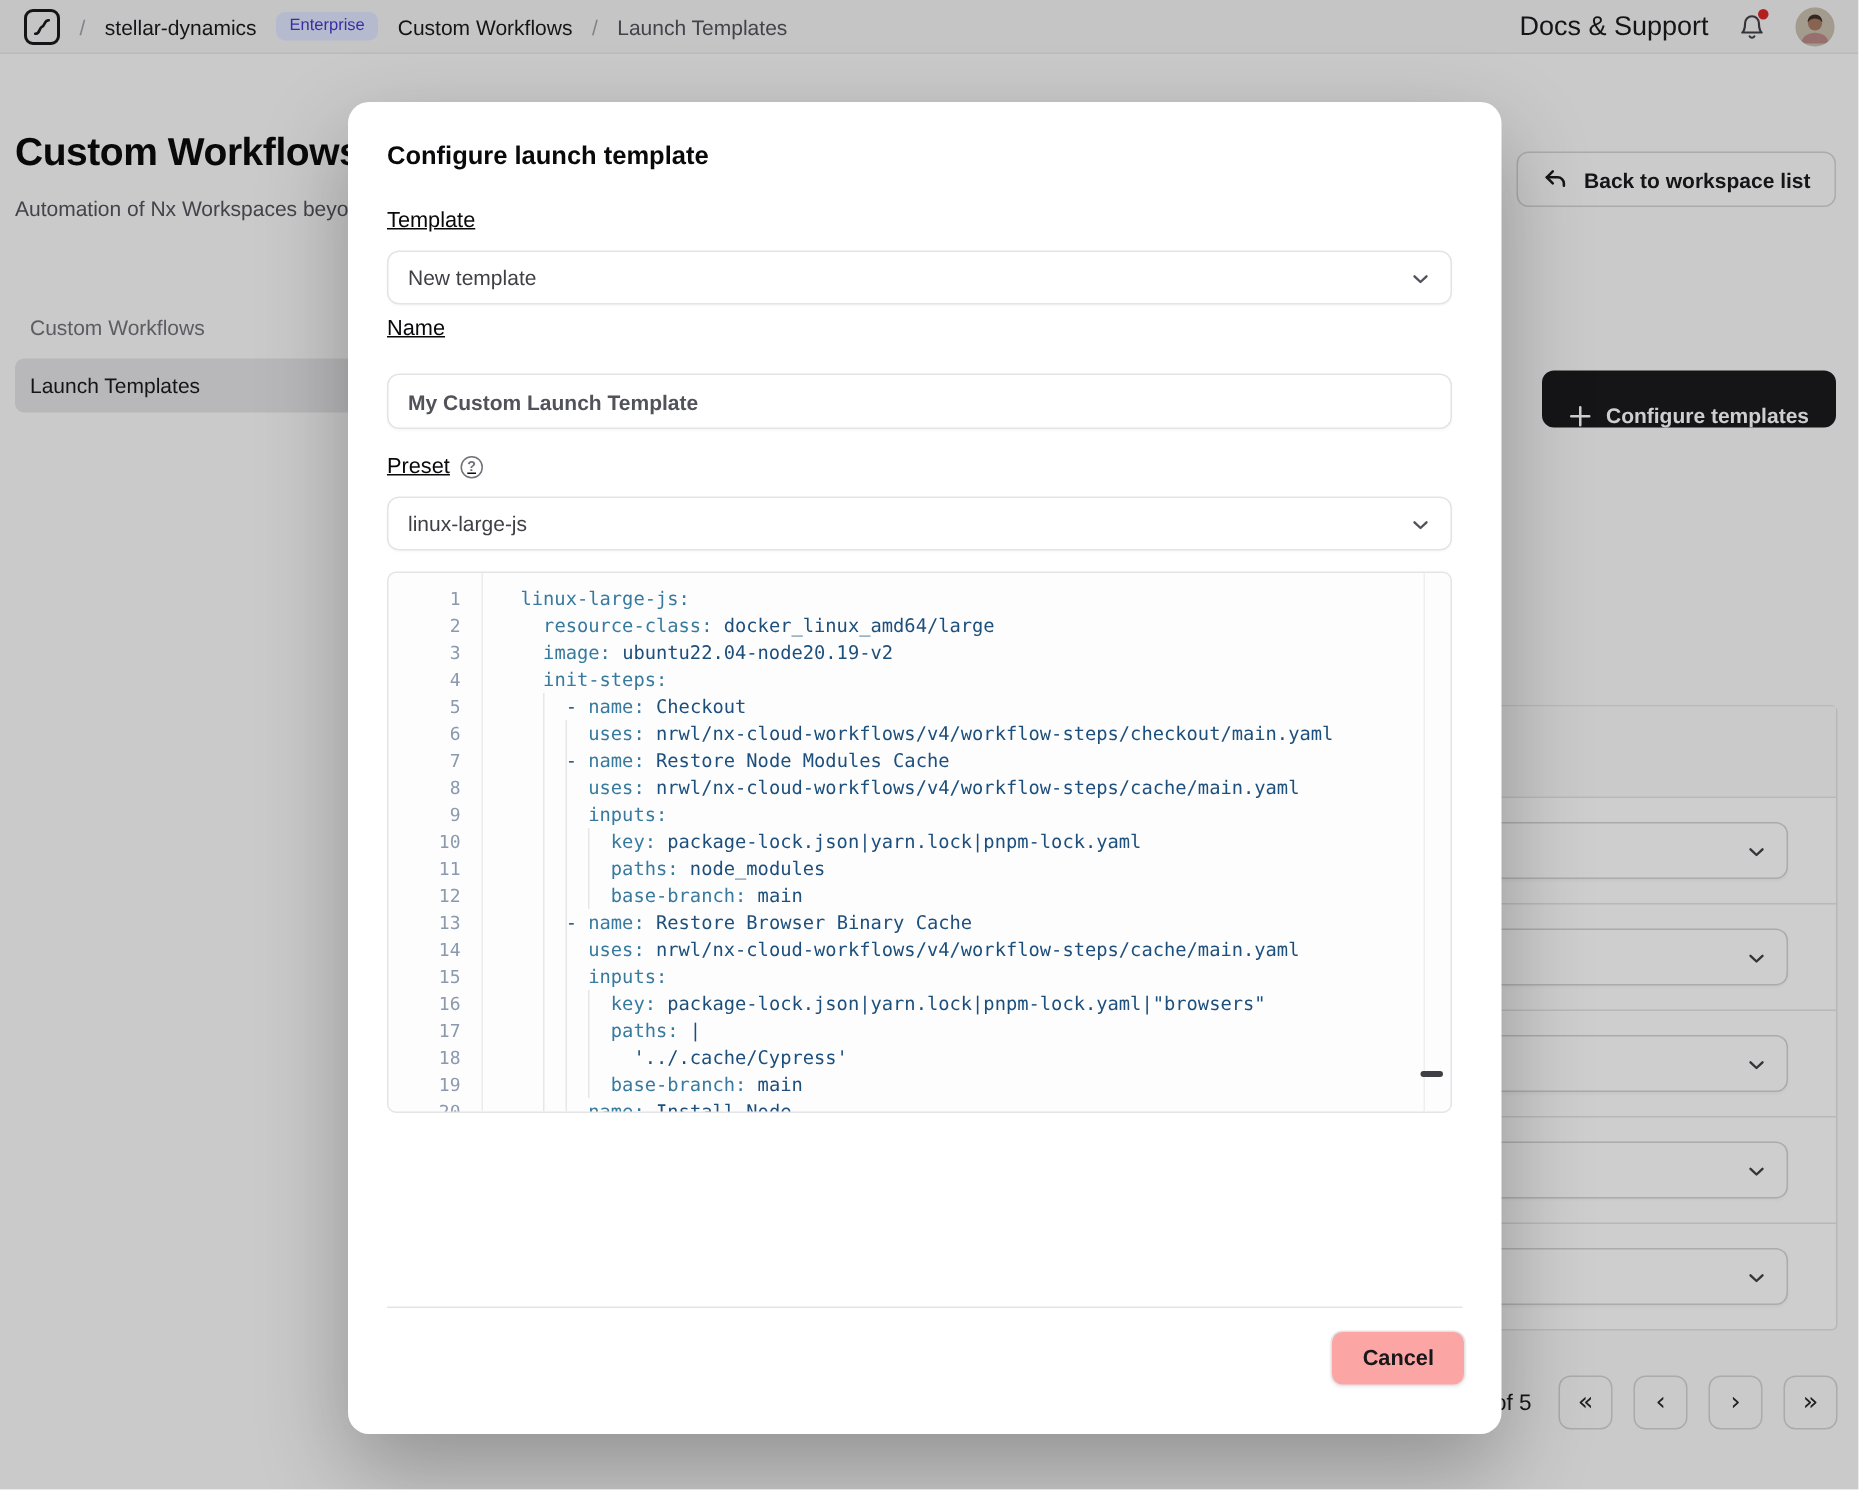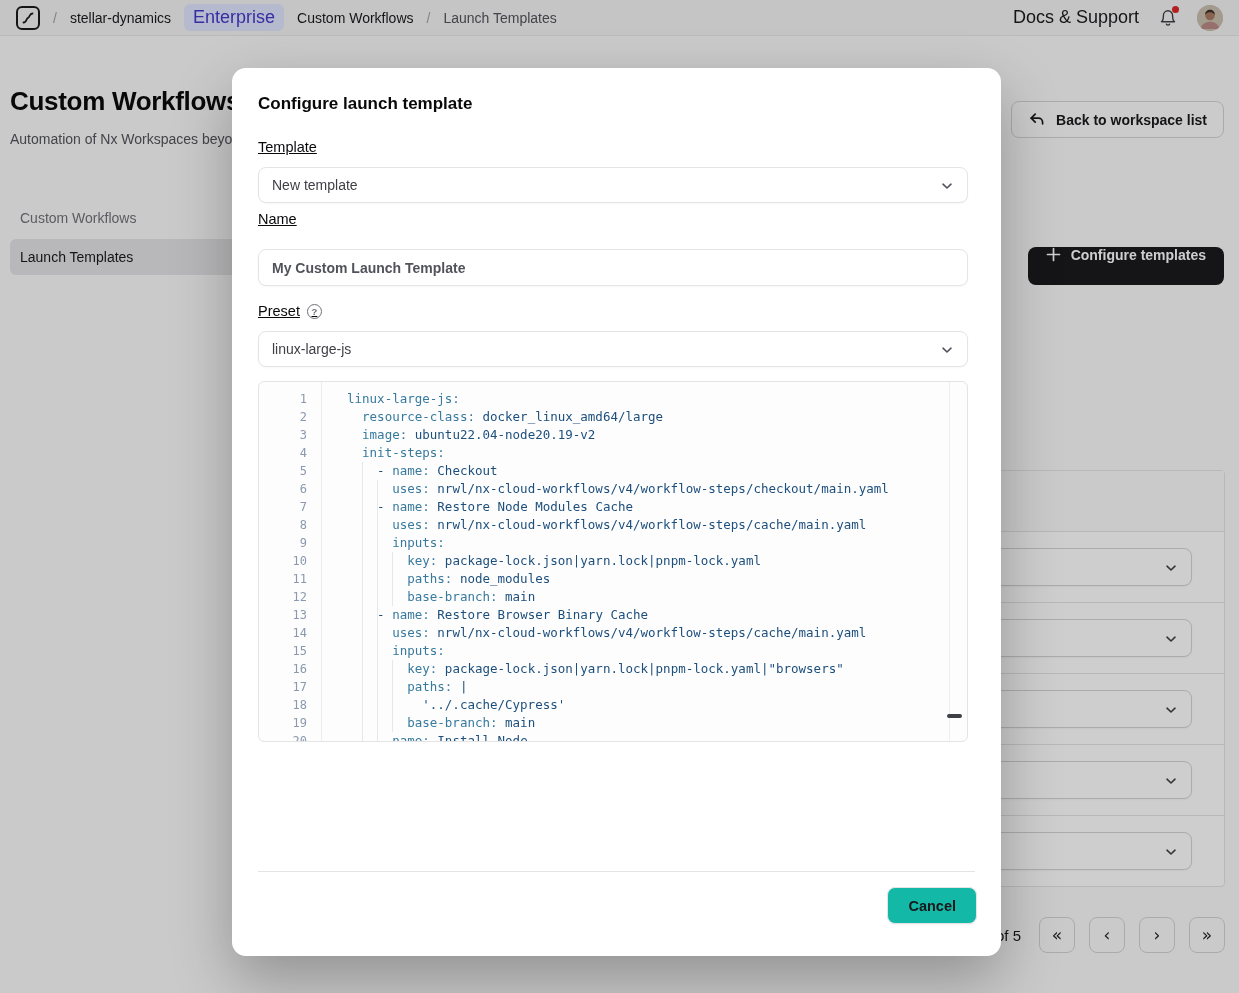--- a/index.html
+++ b/index.html
@@ -25,7 +25,7 @@
   .crumb-strong { font-weight:500; color:#18181b; cursor:pointer; }
   .crumb-muted { font-weight:400; color:#52525b; }
   .badge {
-    background:#e0e7ff; color:#4338ca; font-size:18px; font-weight:500;
+    background:#e0e7ff; color:#4338ca; font-size:11px; font-weight:500;
     padding:3px 9px; border-radius:6px; line-height:1.2;
   }
   .topbar-right { display:flex; align-items:center; gap:20px; }

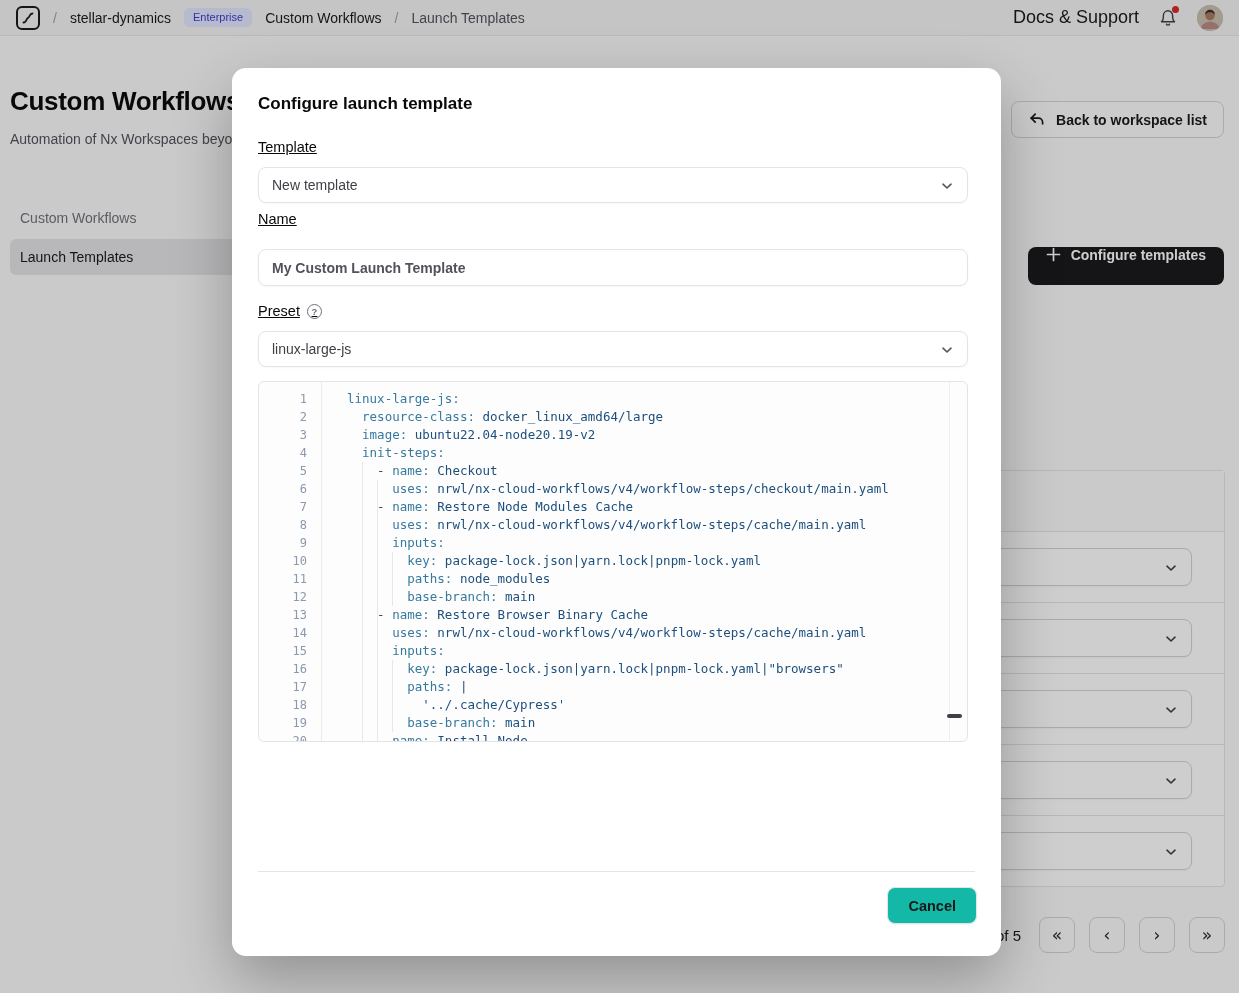--- a/index.html
+++ b/index.html
@@ -62,7 +62,7 @@
 
   .configure-btn {
     position:absolute; right:15px; top:247px; height:38px;
-    display:flex; align-items:flex-start; gap:10px; padding:0 18px;
+    display:flex; align-items:flex-end; gap:10px; padding:0 18px;
     background:#18181b; border:none; border-radius:8px;
     font-size:14px; font-weight:600; color:#fff; cursor:pointer;
     font-family:"Liberation Sans", sans-serif;

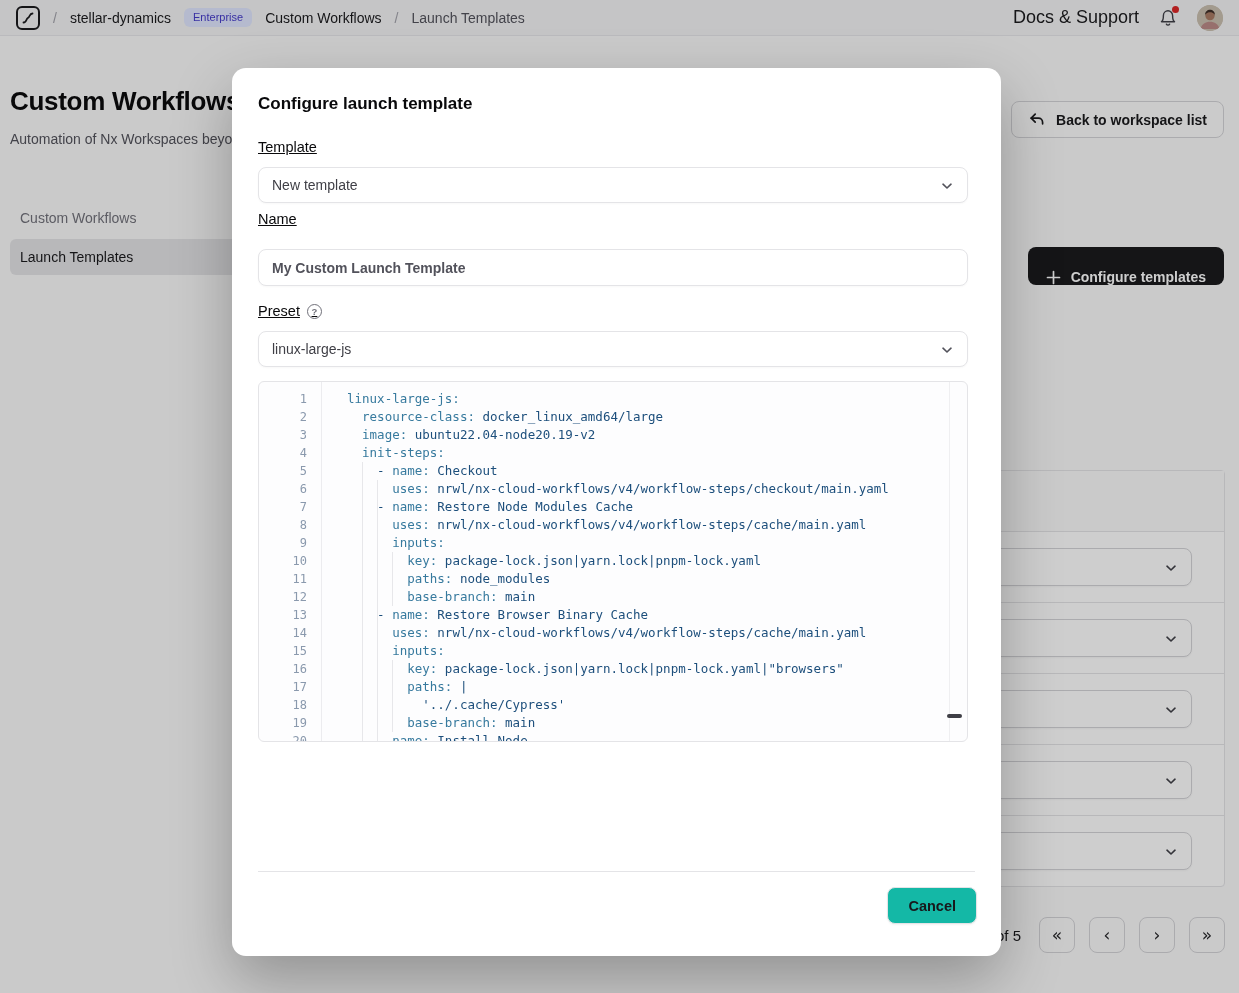--- a/index.html
+++ b/index.html
@@ -139,7 +139,7 @@
   .modal-divider { position:absolute; left:26px; right:26px; top:803px; height:1px; background:#e4e4e7; }
   .modal-footer { position:absolute; left:26px; right:24px; top:819px; display:flex; justify-content:flex-end; gap:9px; }
   .btn-secondary {
-    height:37px; padding:0 20px; background:#14b8a6; border:1px solid #e4e4e7; border-radius:8px;
+    height:37px; padding:0 20px; background:#fca5a5; border:1px solid #e4e4e7; border-radius:8px;
     font-size:14.5px; font-weight:700; color:#18181b; cursor:pointer;
     box-shadow:0 1px 2px rgba(0,0,0,0.05); font-family:"Liberation Sans", sans-serif;
   }

